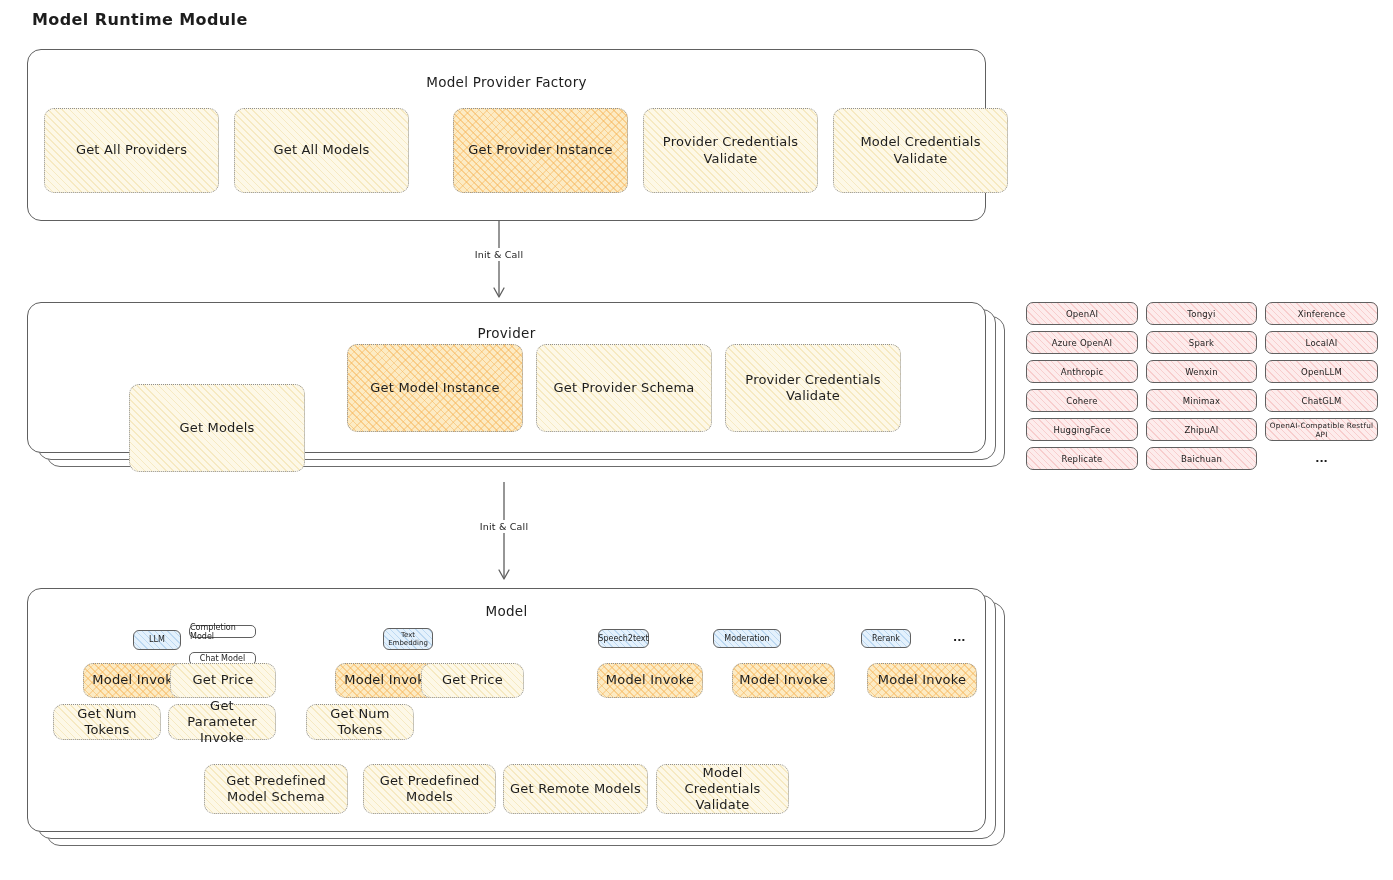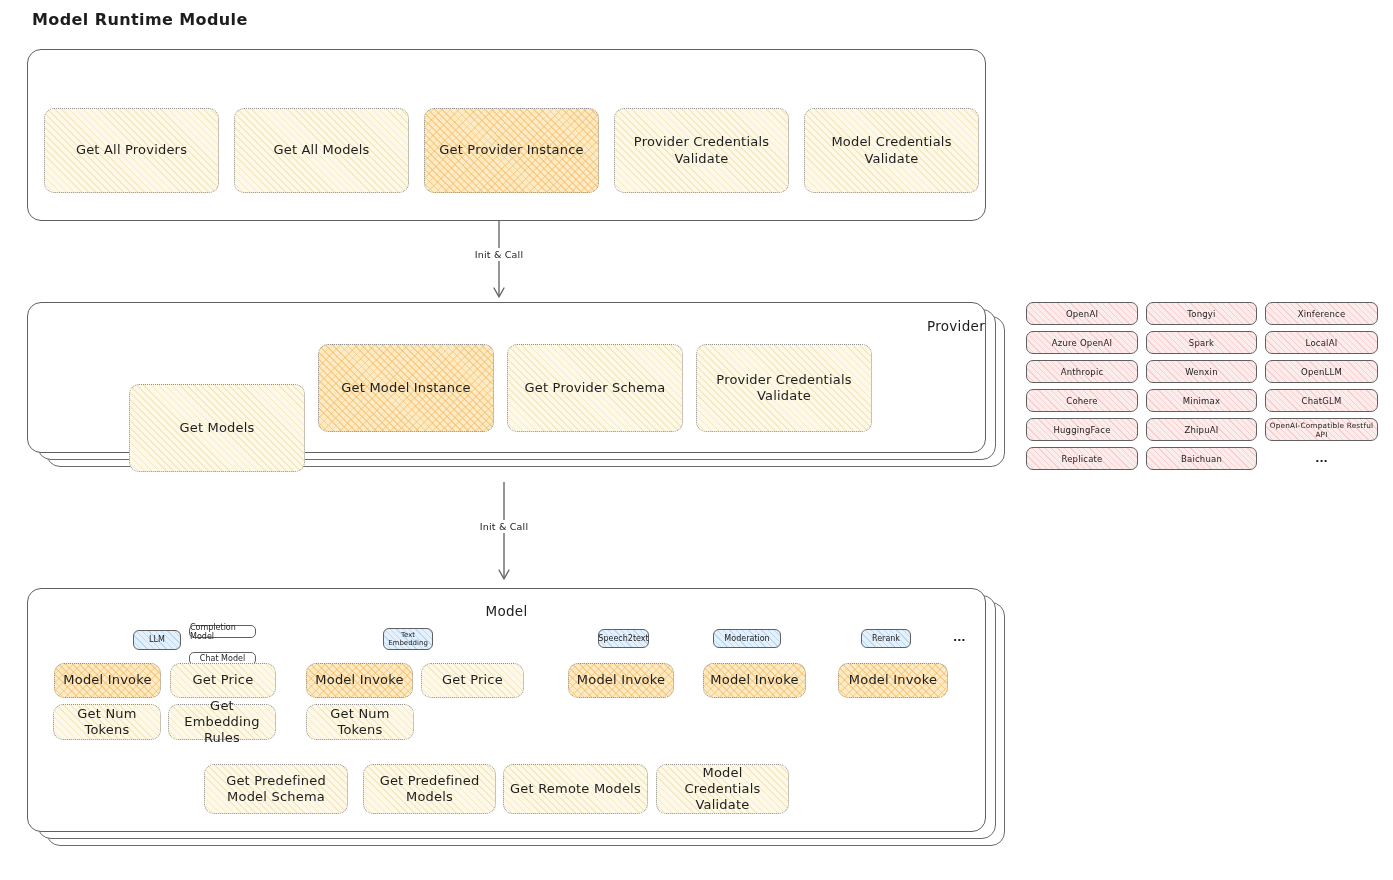--- a/index.html
+++ b/index.html
@@ -85,6 +85,7 @@
   <div id="page-title">Model Runtime Module</div>
 
   <div class="section-box" style="left:27px;top:49px;width:957px;height:170px;">
+    <div class="section-title" style="top:24px;">Model Provider Factory</div>
     <div class="row" style="left:16px;top:58px;gap:15px;">
       <div class="fn-box" style="position:relative;width:175px;height:85px;">Get All Providers</div>
       <div class="fn-box" style="position:relative;width:175px;height:85px;">Get All Models</div>

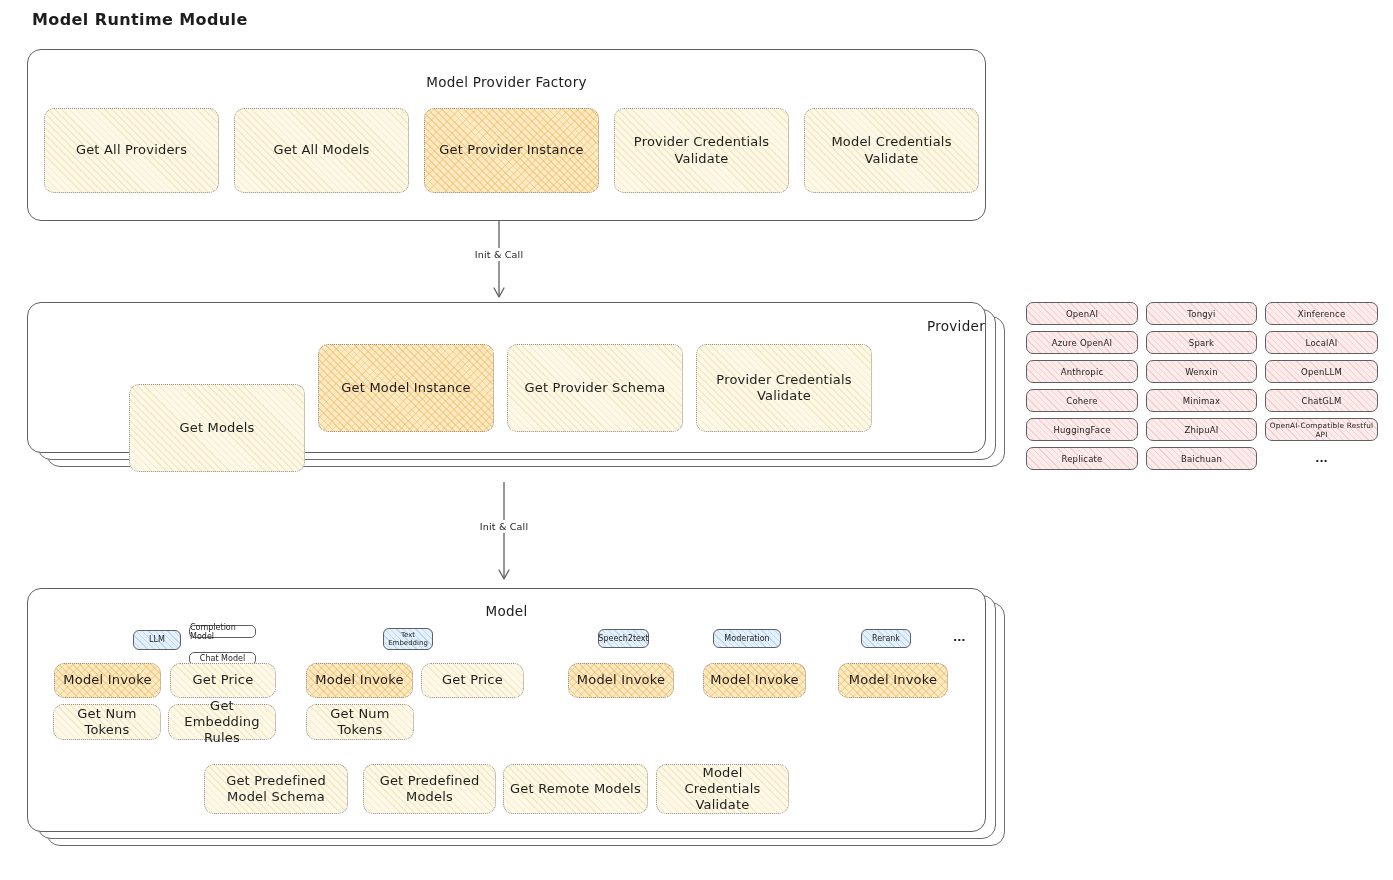--- a/index.html
+++ b/index.html
@@ -32,6 +32,7 @@
     background-image:
       repeating-linear-gradient(45deg,rgba(246,177,80,.5) 0 1.3px,transparent 1.3px 5px),
       repeating-linear-gradient(-45deg,rgba(246,177,80,.35) 0 1.2px,transparent 1.2px 6px);
+    margin-left: 29px;
   }
   
   #providers-grid{

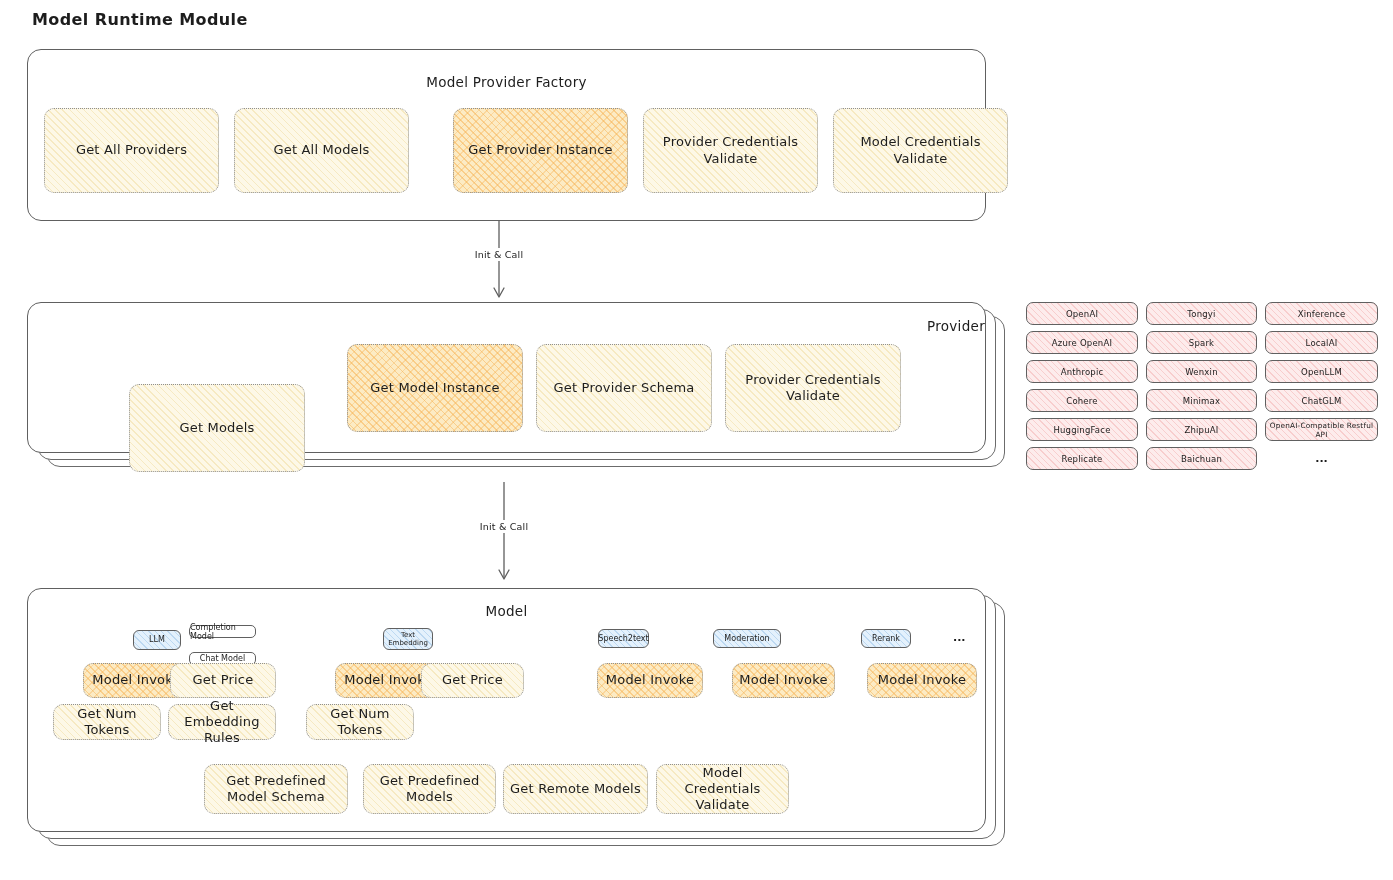--- a/index.html
+++ b/index.html
@@ -107,7 +107,7 @@
   <div class="stack-layer" style="left:46px;top:316px;width:957px;height:149px;"></div>
   <div class="stack-layer" style="left:37px;top:309px;width:957px;height:149px;"></div>
   <div class="section-box" style="left:27px;top:302px;width:957px;height:149px;">
-    <div class="section-title" style="top:15px;text-align:right;">Provider</div>
+    <div class="section-title" style="top:22px;">Provider</div>
     <div class="row" style="left:101px;top:41px;gap:13px;">
       <div class="fn-box" style="position:relative;width:176px;height:88px;margin-top:40px;">Get Models</div>
       <div class="fn-box orange" style="position:relative;width:176px;height:88px;">Get Model Instance</div>

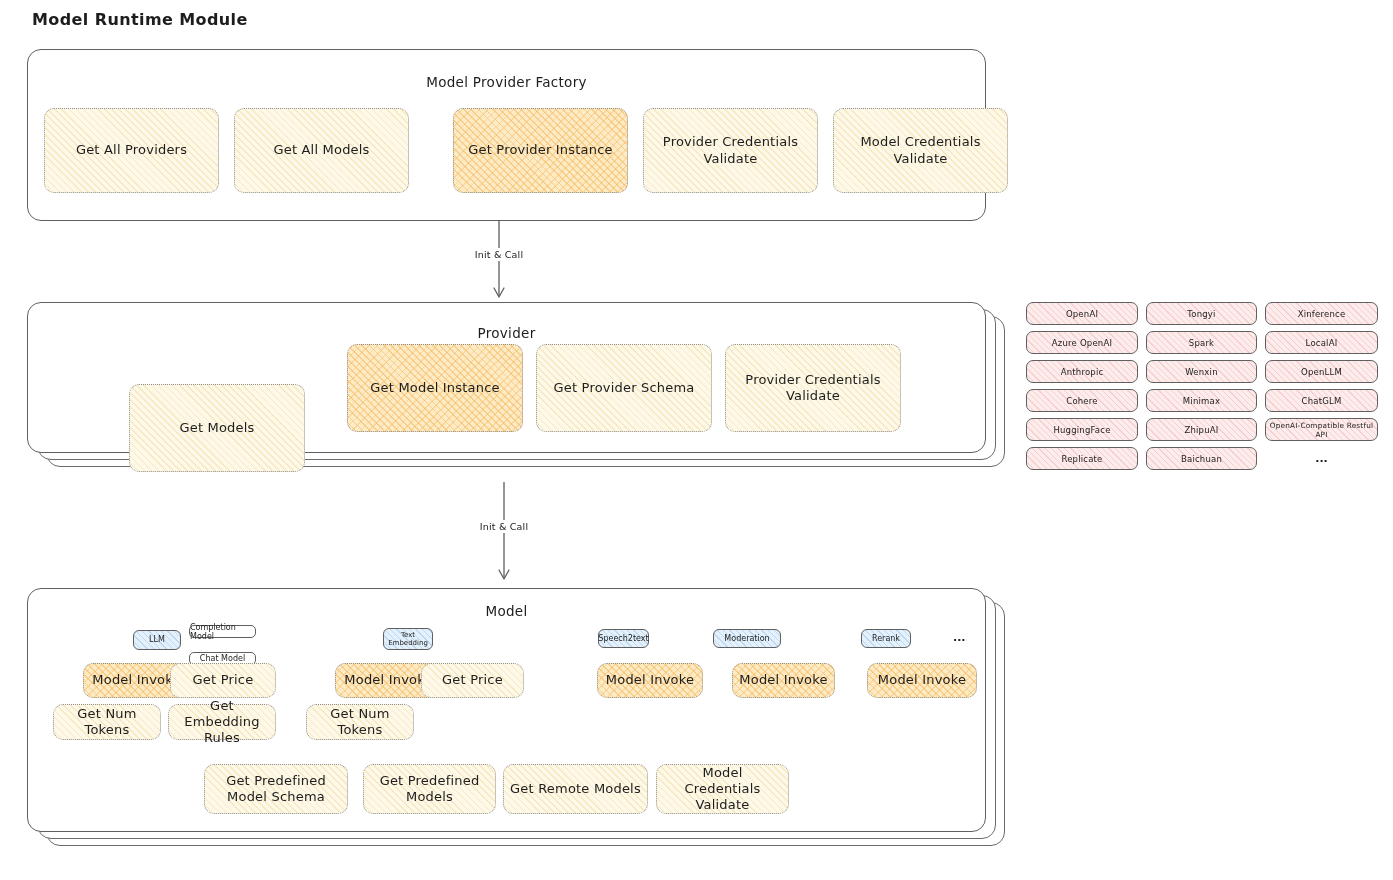--- a/index.html
+++ b/index.html
@@ -168,7 +168,7 @@
     <div class="fn-box orange" style="left:810px;top:74px;width:110px;height:35px;">Model Invoke</div>
 
     <div class="fn-box" style="left:25px;top:115px;width:108px;height:36px;">Get Num Tokens</div>
-    <div class="fn-box" style="left:140px;top:115px;width:108px;height:36px;">Get Embedding Rules</div>
+    <div class="fn-box" style="left:140px;top:115px;width:108px;height:36px;">Get Parameter Invoke</div>
     <div class="fn-box" style="left:278px;top:115px;width:108px;height:36px;">Get Num Tokens</div>
 
     <div class="fn-box" style="left:176px;top:175px;width:144px;height:50px;">Get Predefined Model Schema</div>

